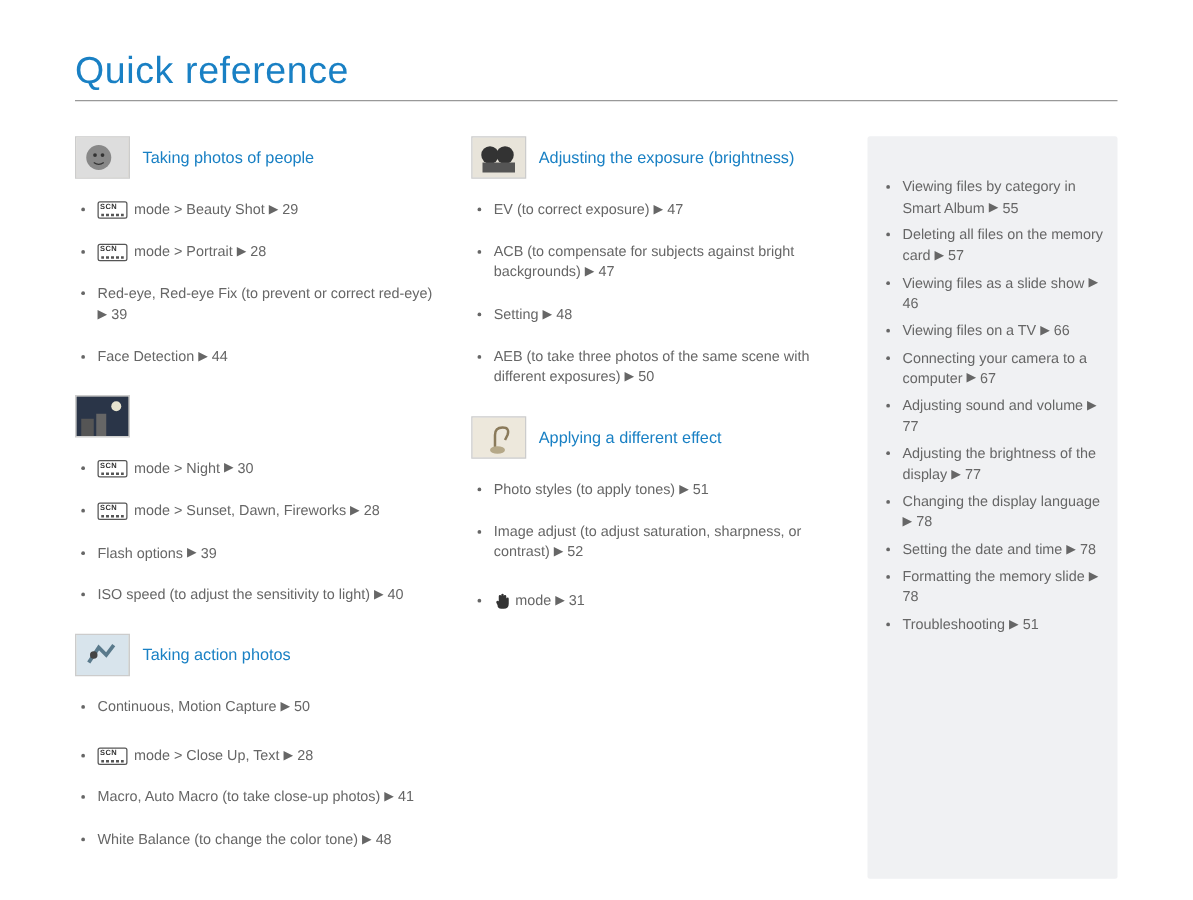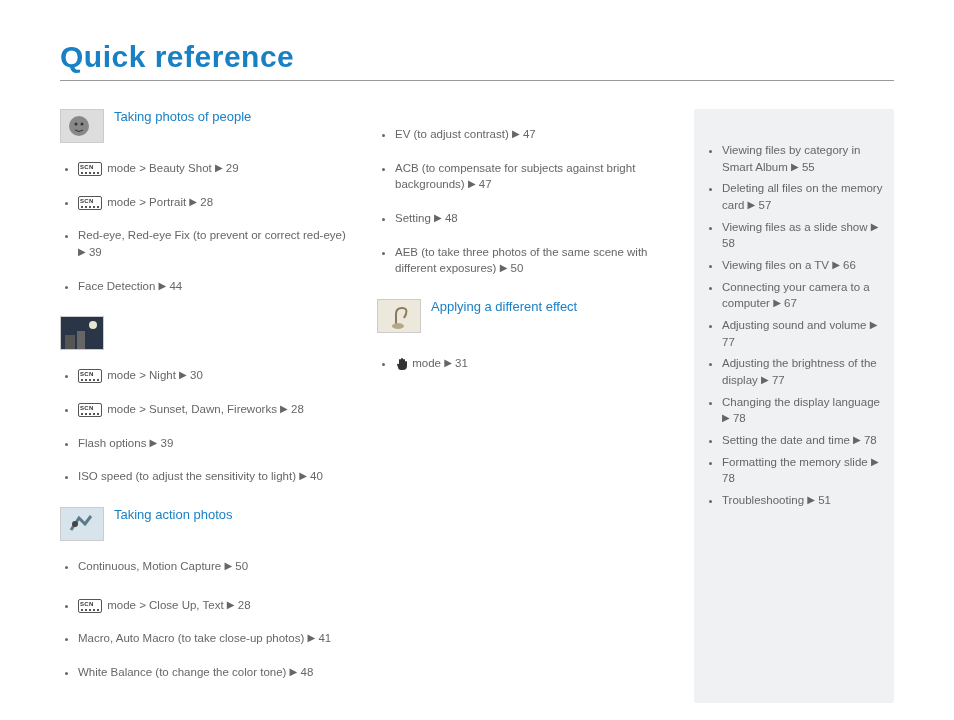--- a/index.html
+++ b/index.html
@@ -3,7 +3,7 @@
 <meta charset="utf-8">
 <style>
   body{margin:0;padding:40px 60px;font-family:Arial,Helvetica,sans-serif;color:#666;background:#fff;font-size:12px;width:954px;box-sizing:border-box}
-  h1{font-size:30px;font-weight:700;color:#1980c4;margin:0 0 6px 0;letter-spacing:.5px}
+  h1{font-size:30px;font-weight:400;color:#1980c4;margin:0 0 6px 0;letter-spacing:.5px}
   .rule{border:none;border-top:1px solid #999;margin:0 0 28px 0}
   .cols{display:flex;gap:24px}
   .col{flex:1}

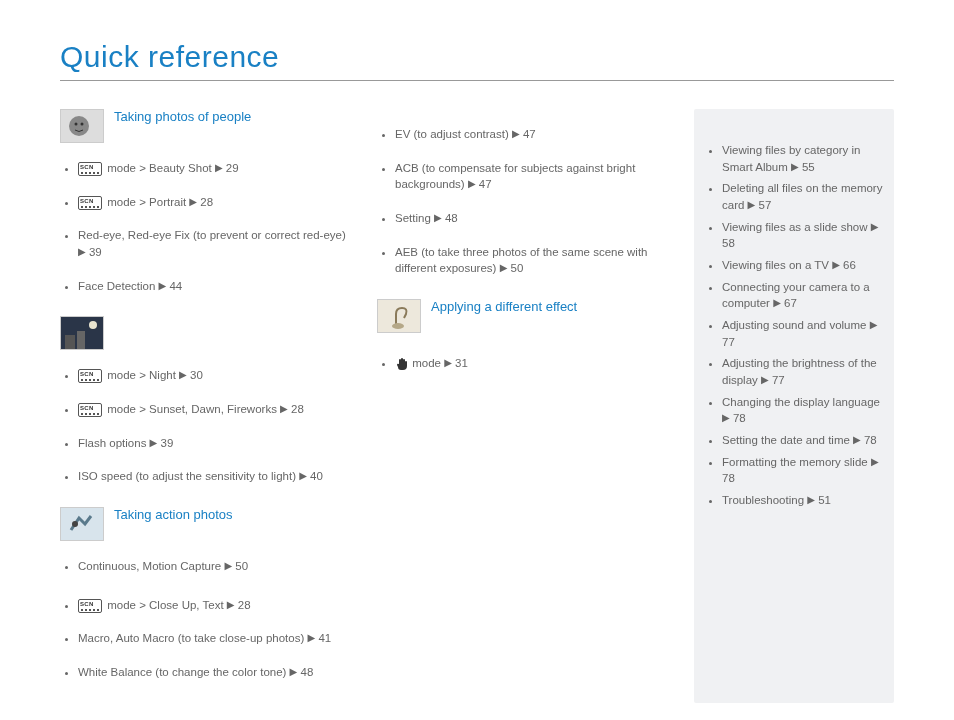--- a/index.html
+++ b/index.html
@@ -9,7 +9,7 @@
   .col{flex:1}
   .sidebar{flex:0 0 180px;background:#f0f1f3;padding:28px 10px;border-radius:2px;font-size:11px;line-height:1.5}
   .section{margin-bottom:22px}
-  .section-head{display:flex;align-items:flex-start;gap:10px;margin-bottom:8px}
+  .section-head{display:flex;align-items:center;gap:10px;margin-bottom:8px}
   .thumb{width:42px;height:32px;background:linear-gradient(135deg,#e6e3dc,#c9c4b8);border:1px solid #ccc;flex:0 0 42px;position:relative;overflow:hidden}
   .thumb svg{width:100%;height:100%}
   .section-title{color:#1980c4;font-size:13px;line-height:1.25}

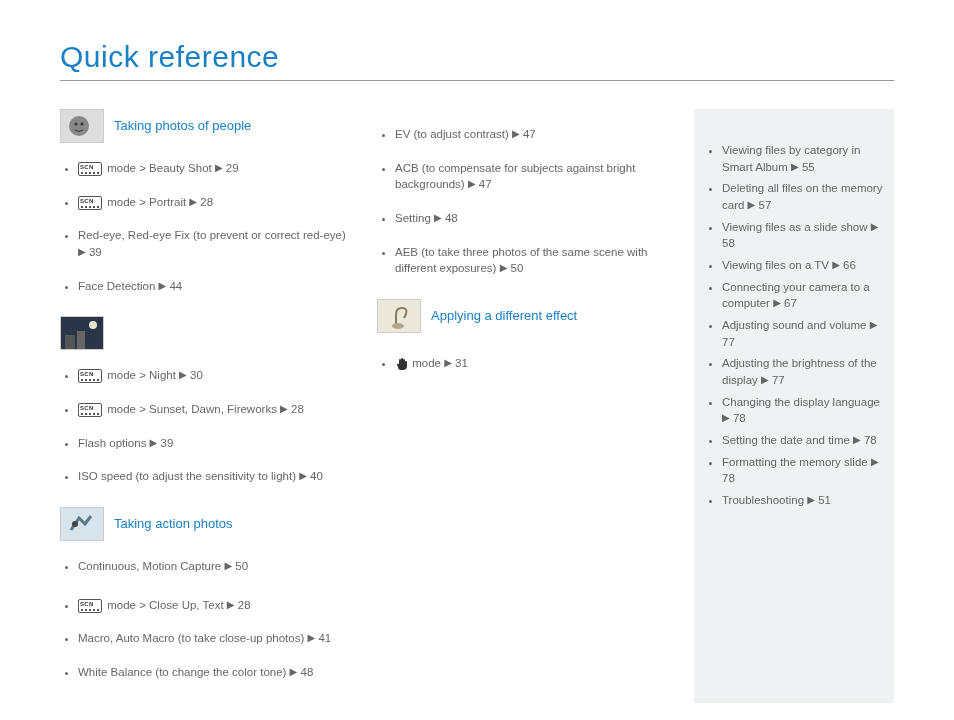--- a/index.html
+++ b/index.html
@@ -89,6 +89,15 @@
     </div>
   <div class="col" id="col2">
       <div class="section">
+        <div class="section-head">
+          <div class="thumb"><svg viewBox="0 0 42 32">
+              <rect width="42" height="32" fill="#e8e4da"></rect>
+              <circle cx="14" cy="14" r="7" fill="#333"></circle>
+              <circle cx="26" cy="14" r="7" fill="#333"></circle>
+              <rect x="8" y="20" width="26" height="8" fill="#555"></rect>
+            </svg></div>
+          <div class="section-title">Adjusting the exposure (brightness)</div>
+        </div>
         <ul>
           <li><span>EV (to adjust contrast) </span><span class="arrow">▶</span> <span>47</span></li>
           <li><span>ACB (to compensate for subjects against bright backgrounds) </span><span class="arrow">▶</span> <span>47</span></li>

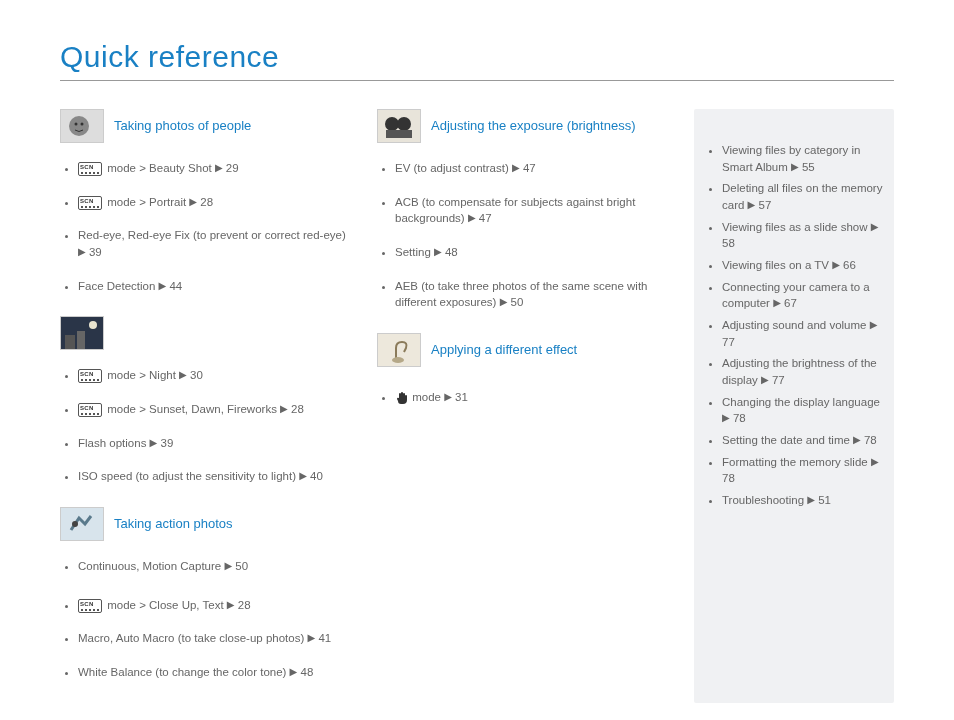--- a/index.html
+++ b/index.html
@@ -99,7 +99,7 @@
           <div class="section-title">Adjusting the exposure (brightness)</div>
         </div>
         <ul>
-          <li><span>EV (to adjust contrast) </span><span class="arrow">▶</span> <span>47</span></li>
+          <li><span>EV (to correct exposure) </span><span class="arrow">▶</span> <span>47</span></li>
           <li><span>ACB (to compensate for subjects against bright backgrounds) </span><span class="arrow">▶</span> <span>47</span></li>
           <li><span>Setting </span><span class="arrow">▶</span> <span>48</span></li>
           <li><span>AEB (to take three photos of the same scene with different exposures) </span><span class="arrow">▶</span> <span>50</span></li>

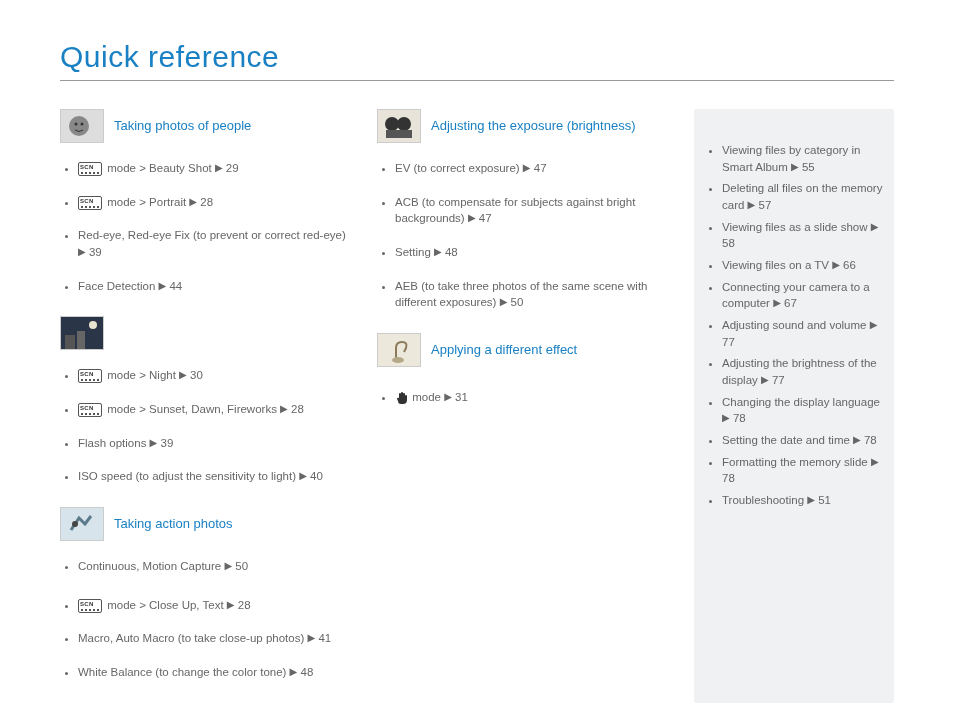--- a/index.html
+++ b/index.html
@@ -127,7 +127,7 @@
       <ul id="sidebar-list">
         <li><span>Viewing files by category in Smart Album </span><span class="arrow">▶</span> <span>55</span></li>
         <li><span>Deleting all files on the memory card </span><span class="arrow">▶</span> <span>57</span></li>
-        <li><span>Viewing files as a slide show </span><span class="arrow">▶</span> <span>58</span></li>
+        <li><span>Viewing files as a slide show </span><span class="arrow">▶</span> <span>46</span></li>
         <li><span>Viewing files on a TV </span><span class="arrow">▶</span> <span>66</span></li>
         <li><span>Connecting your camera to a computer </span><span class="arrow">▶</span> <span>67</span></li>
         <li><span>Adjusting sound and volume </span><span class="arrow">▶</span> <span>77</span></li>

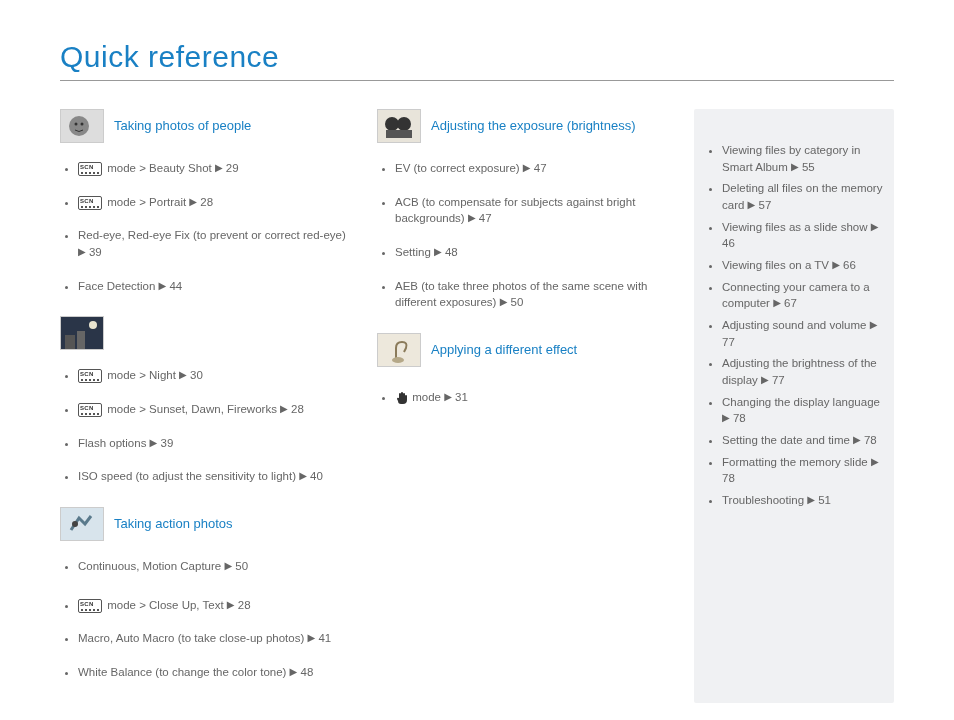--- a/index.html
+++ b/index.html
@@ -114,6 +114,10 @@
             </svg></div>
           <div class="section-title">Applying a different effect</div>
         </div>
+        <ul>
+          <li><span>Photo styles (to apply tones) </span><span class="arrow">▶</span> <span>51</span></li>
+          <li><span>Image adjust (to adjust saturation, sharpness, or contrast) </span><span class="arrow">▶</span> <span>52</span></li>
+        </ul>
       </div>
       <div class="section">
         <ul>

